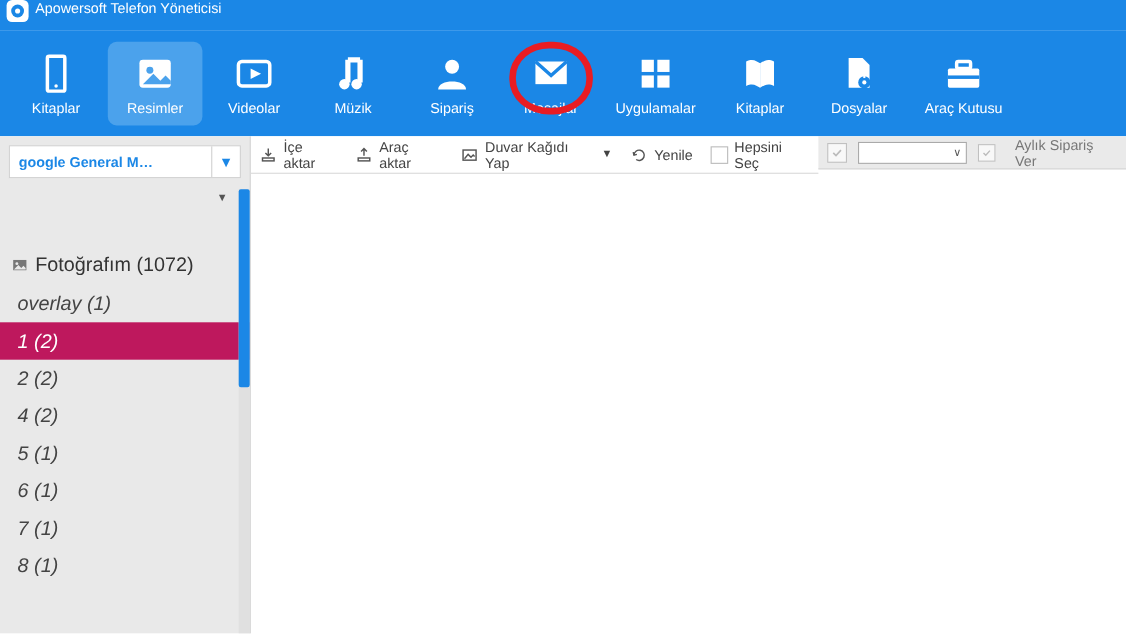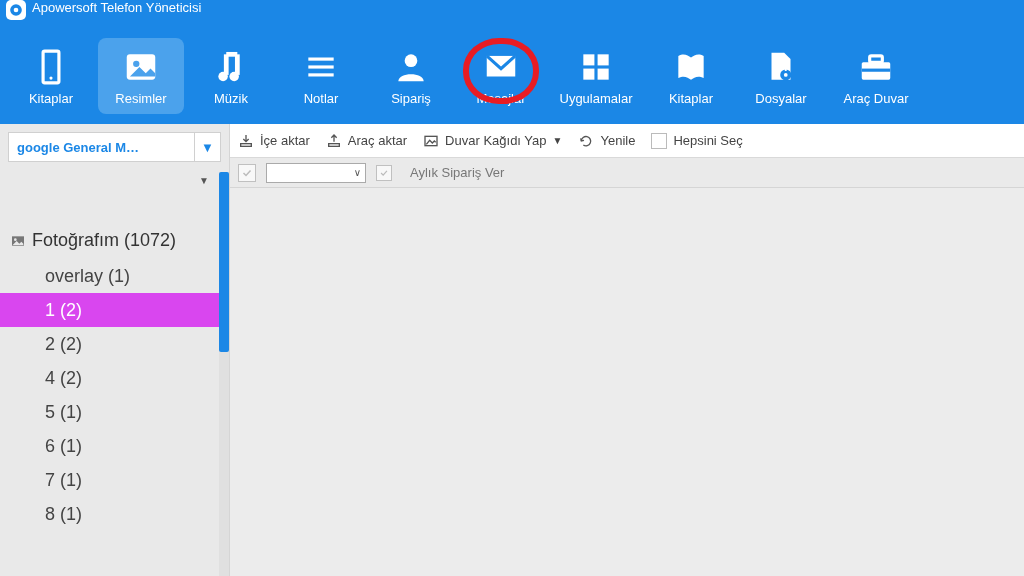--- a/index.html
+++ b/index.html
@@ -219,6 +219,15 @@
     <span class="label">Resimler</span>
   </div>
 
+  <div class="nav-item">
+    <span class="icon">
+      <svg viewBox="0 0 24 24">
+          <rect x="3" y="5" width="18" height="14" rx="2" fill="none" stroke="#fff" stroke-width="2"></rect>
+          <path d="M10 9 L16 12 L10 15 Z" fill="#fff"></path>
+        </svg>
+    </span>
+    <span class="label">Videolar</span>
+  </div>
 
   <div class="nav-item">
     <span class="icon">

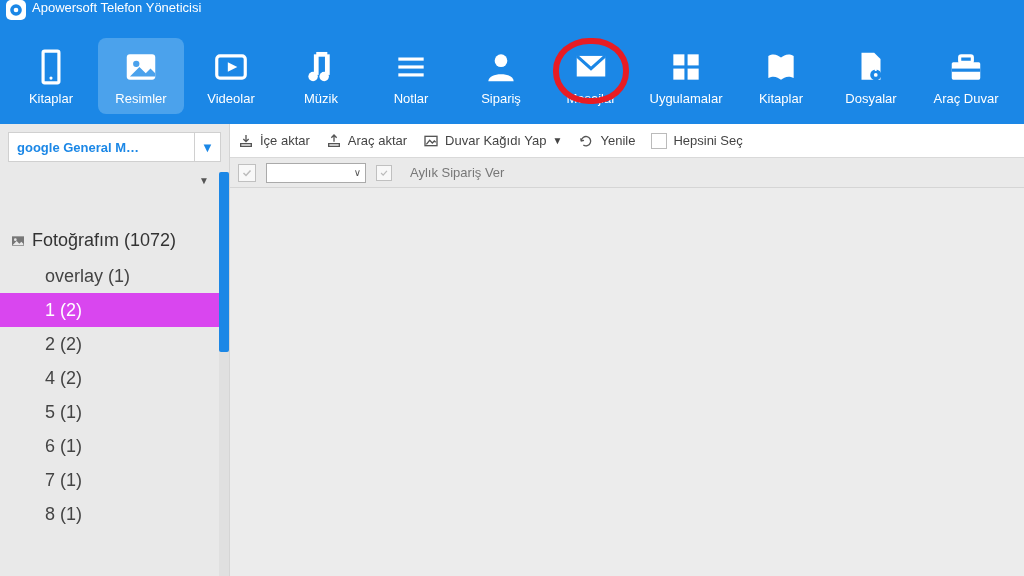--- a/index.html
+++ b/index.html
@@ -242,16 +242,6 @@
     <span class="label">Müzik</span>
   </div>
 
-  <div class="nav-item">
-    <span class="icon">
-      <svg viewBox="0 0 24 24">
-          <rect x="4" y="6" width="16" height="2" fill="#fff"></rect>
-          <rect x="4" y="11" width="16" height="2" fill="#fff"></rect>
-          <rect x="4" y="16" width="16" height="2" fill="#fff"></rect>
-        </svg>
-    </span>
-    <span class="label">Notlar</span>
-  </div>
 
   <div class="nav-item">
     <span class="icon">

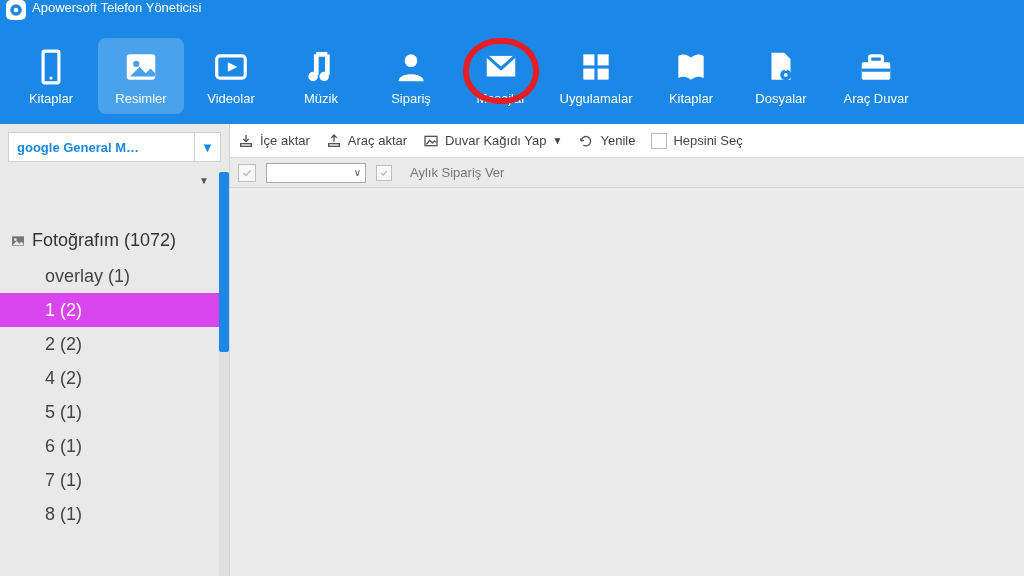--- a/index.html
+++ b/index.html
@@ -306,7 +306,7 @@
           <rect x="3" y="13" width="18" height="2" fill="#1b87e6"></rect>
         </svg>
     </span>
-    <span class="label">Araç Duvar</span>
+    <span class="label">Araç Kutusu</span>
   </div>
 
 </div>

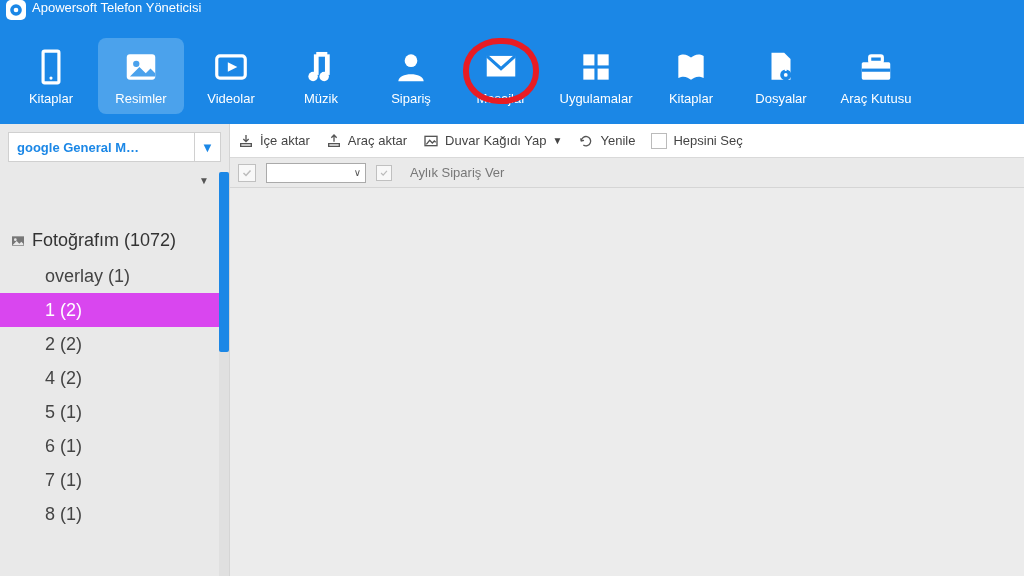--- a/index.html
+++ b/index.html
@@ -138,7 +138,7 @@
   .tree-item.selected { background:#d946ef; color:#fff;text-align:right; }
 
   
-  .content { flex:1 1 auto; display:flex; flex-direction:column; min-width:0; }
+  .content { flex:1 1 auto; display:flex; min-width:0; }
 
   .toolbar {
     height: 34px;

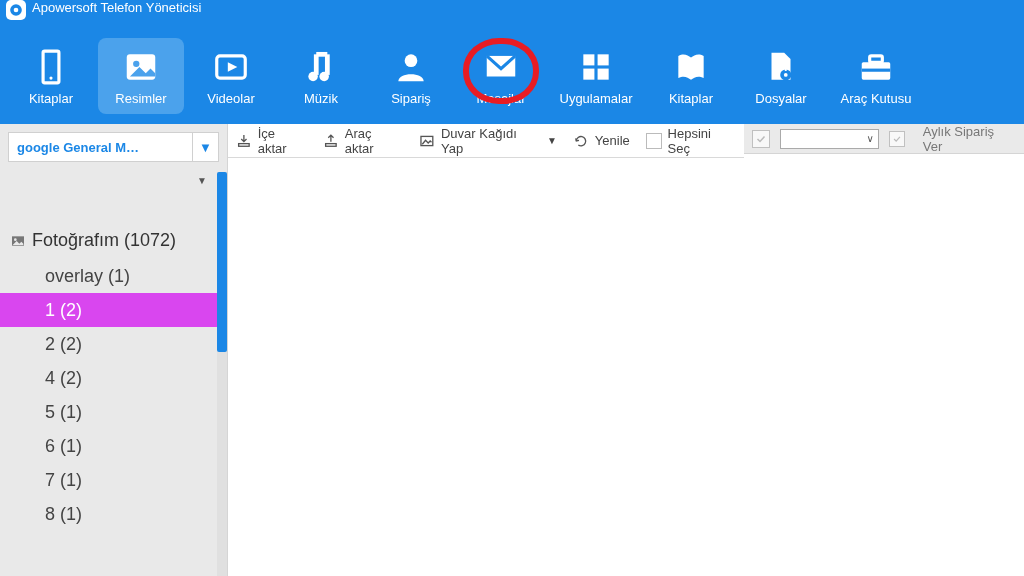--- a/index.html
+++ b/index.html
@@ -132,8 +132,9 @@
   .tree-item {
     display:flex; align-items:center;
     height: 34px;
-    padding-left: 45px;
+    padding-left: 16px;
     cursor:pointer;
+    font-style:italic;
   }
   .tree-item.selected { background:#d946ef; color:#fff;text-align:right; }
 

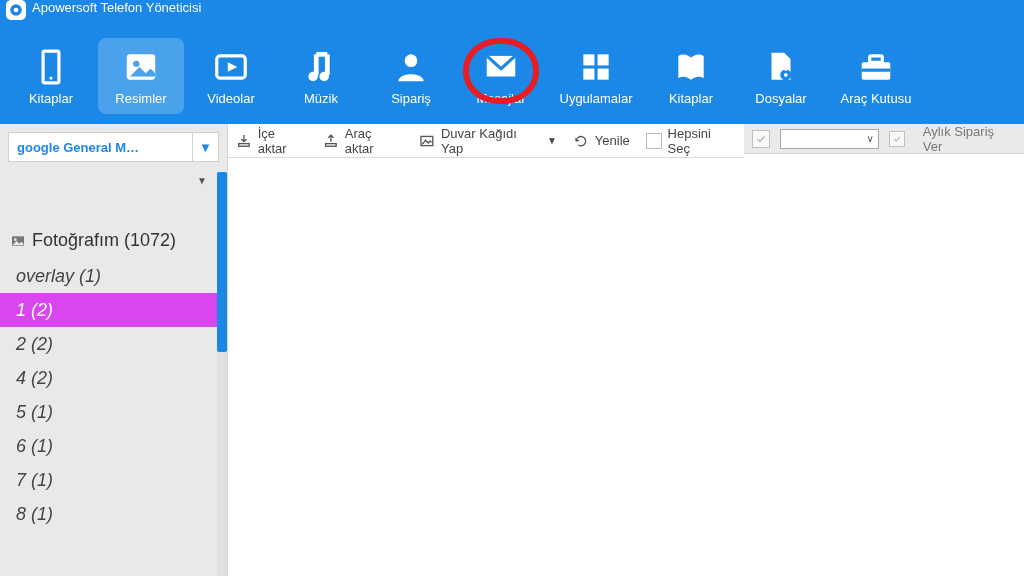--- a/index.html
+++ b/index.html
@@ -136,7 +136,7 @@
     cursor:pointer;
     font-style:italic;
   }
-  .tree-item.selected { background:#d946ef; color:#fff;text-align:right; }
+  .tree-item.selected { background:#be185d; color:#fff;text-align:right; }
 
   
   .content { flex:1 1 auto; display:flex; min-width:0; }

